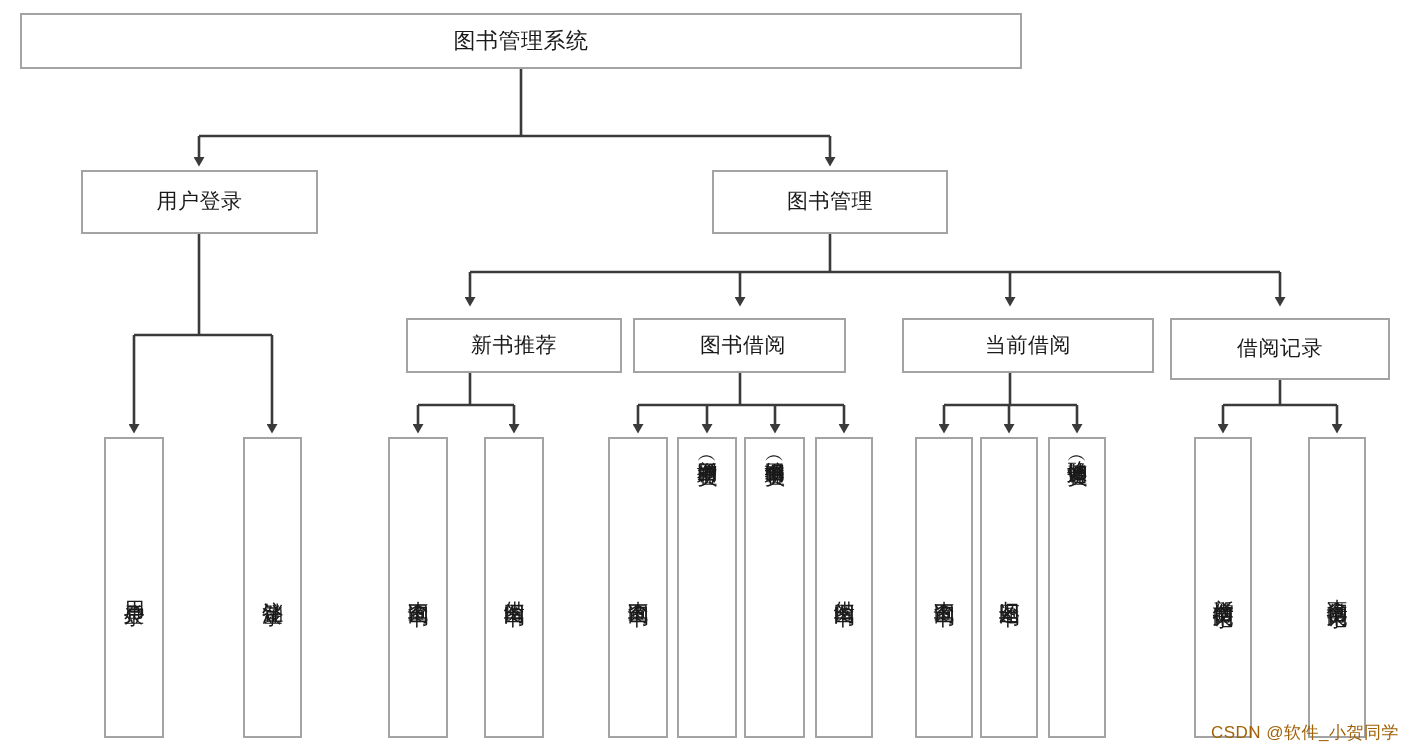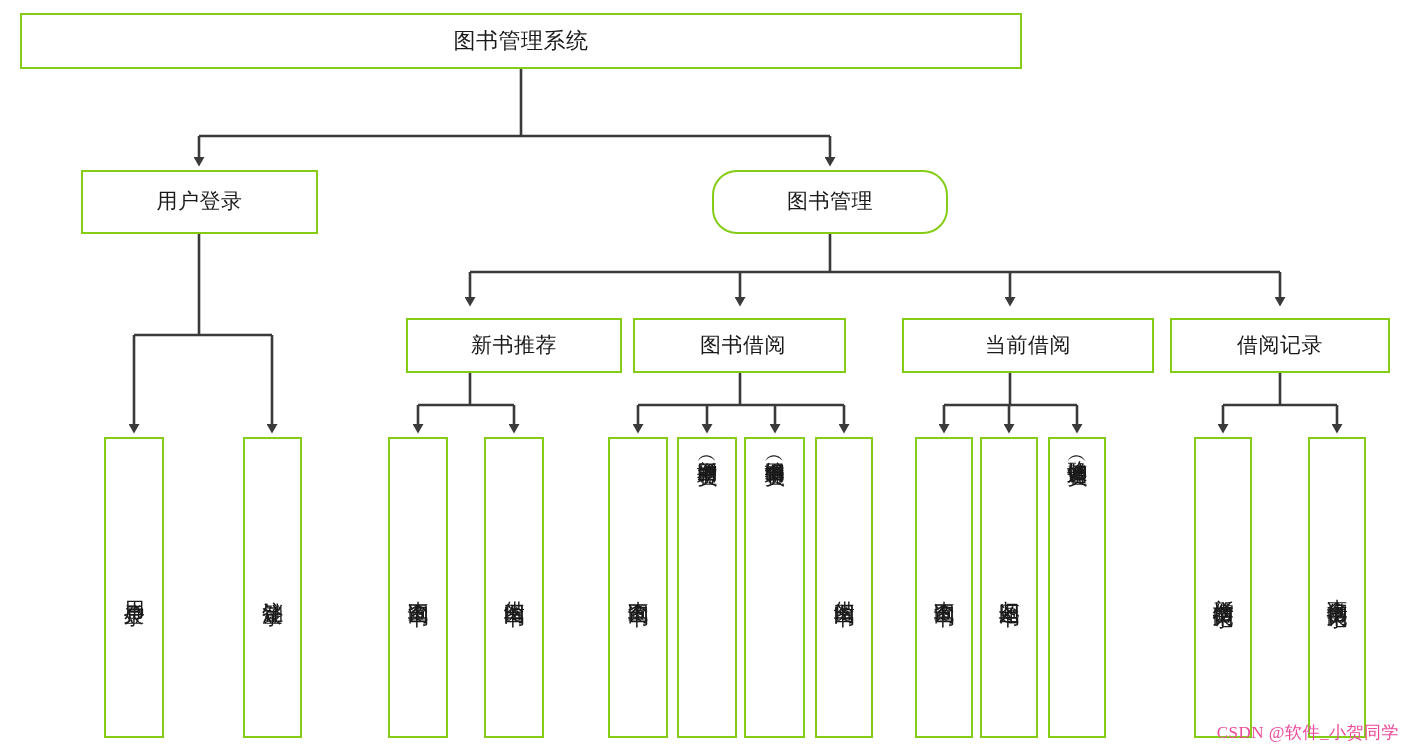--- a/index.html
+++ b/index.html
@@ -30,7 +30,7 @@
     position: absolute;
     box-sizing: border-box;
     background: #ffffff;
-    border: 2px solid #84cc16;
+    border: 2px solid #a3a3a3;
     display: flex;
     align-items: center;
     justify-content: center;

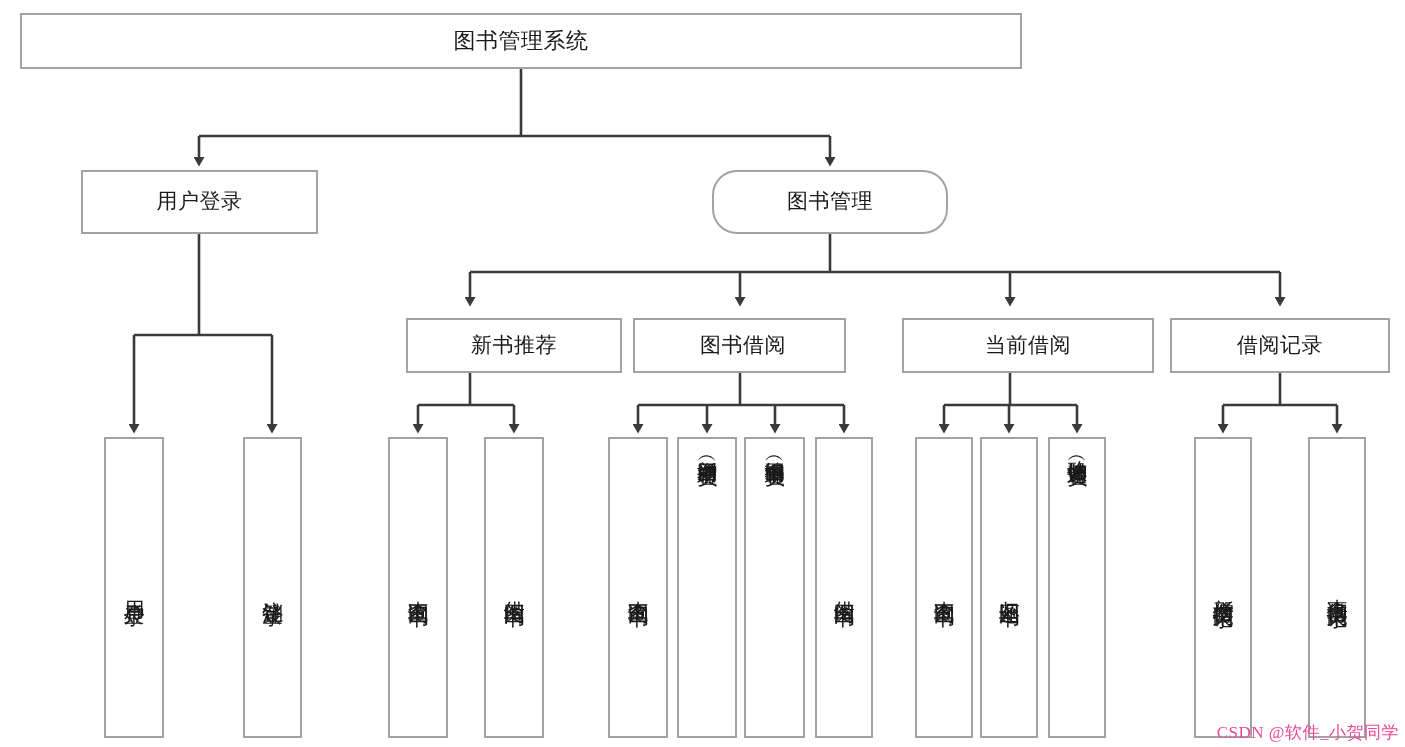--- a/index.html
+++ b/index.html
@@ -149,7 +149,7 @@
     <span class="node-label">用户登录</span>
   </div>
 
-  <div class="node horiz" style="left:712px; top:170px; width:236px; height:64px;border-radius:25px;">
+  <div class="node horiz" style="left:712px; top:170px; width:236px; height:64px;">
     <span class="node-label">图书管理</span>
   </div>
 

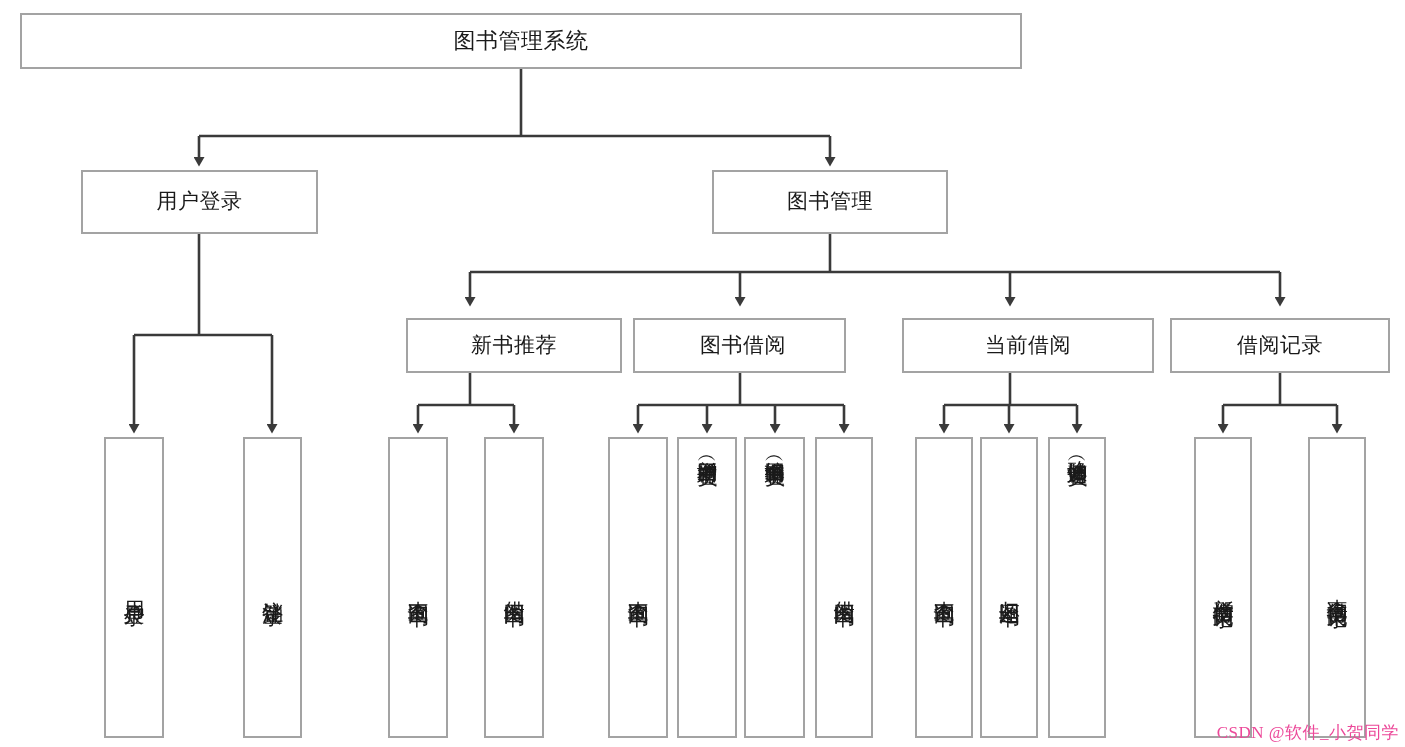--- a/index.html
+++ b/index.html
@@ -165,7 +165,7 @@
     <span class="node-label">当前借阅</span>
   </div>
 
-  <div class="node horiz" style="left:1170px; top:318px; width:220px; height:55px;">
+  <div class="node horiz" style="left:1170px; top:318px; width:220px; height:62px;">
     <span class="node-label">借阅记录</span>
   </div>
 

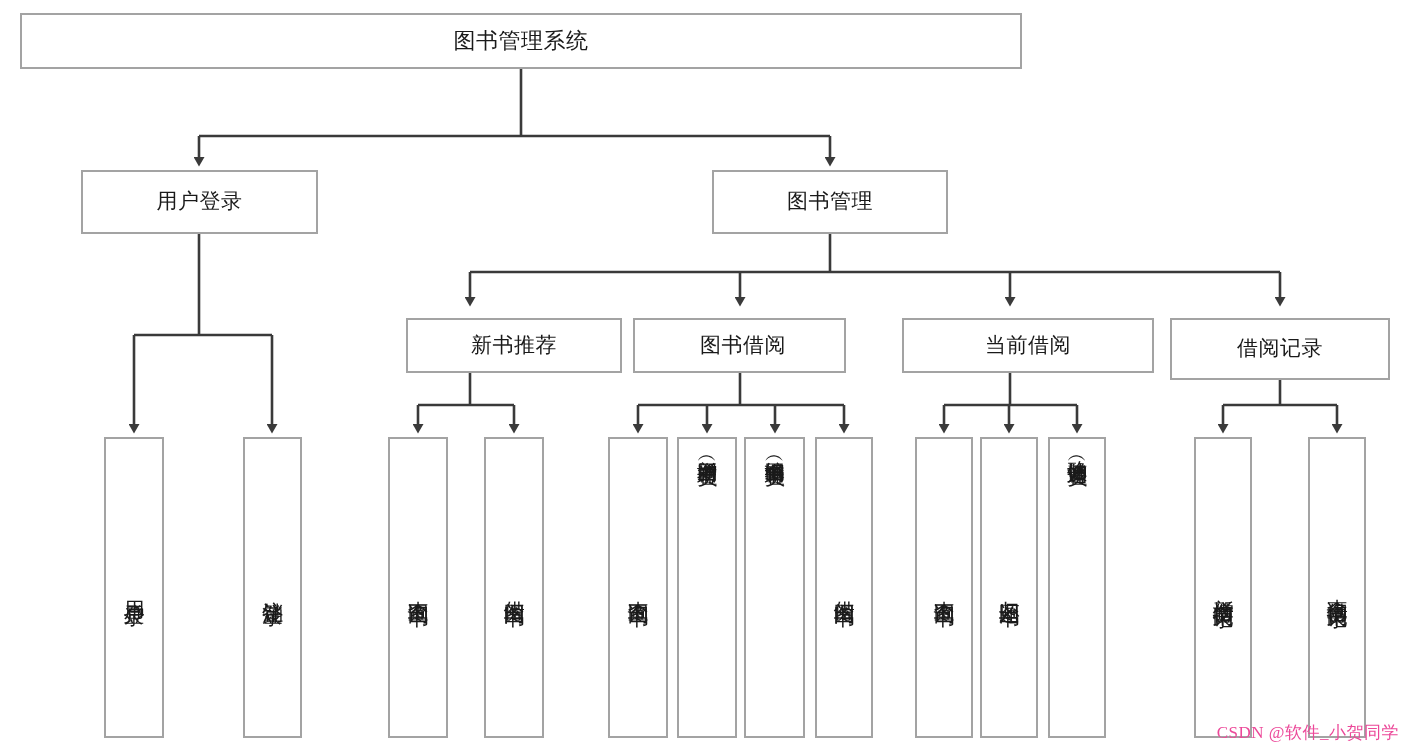--- a/index.html
+++ b/index.html
@@ -79,11 +79,11 @@
     right: 6px;
     bottom: 3px;
     font-size: 17px;
-    color: #ec4899;
+    color: #a16207;
     letter-spacing: 0.5px;
     white-space: nowrap;
     z-index: 3;
-    font-family: Liberation Serif, serif;
+    font-family: Liberation Sans, sans-serif;
   }
 </style>
 </head>

